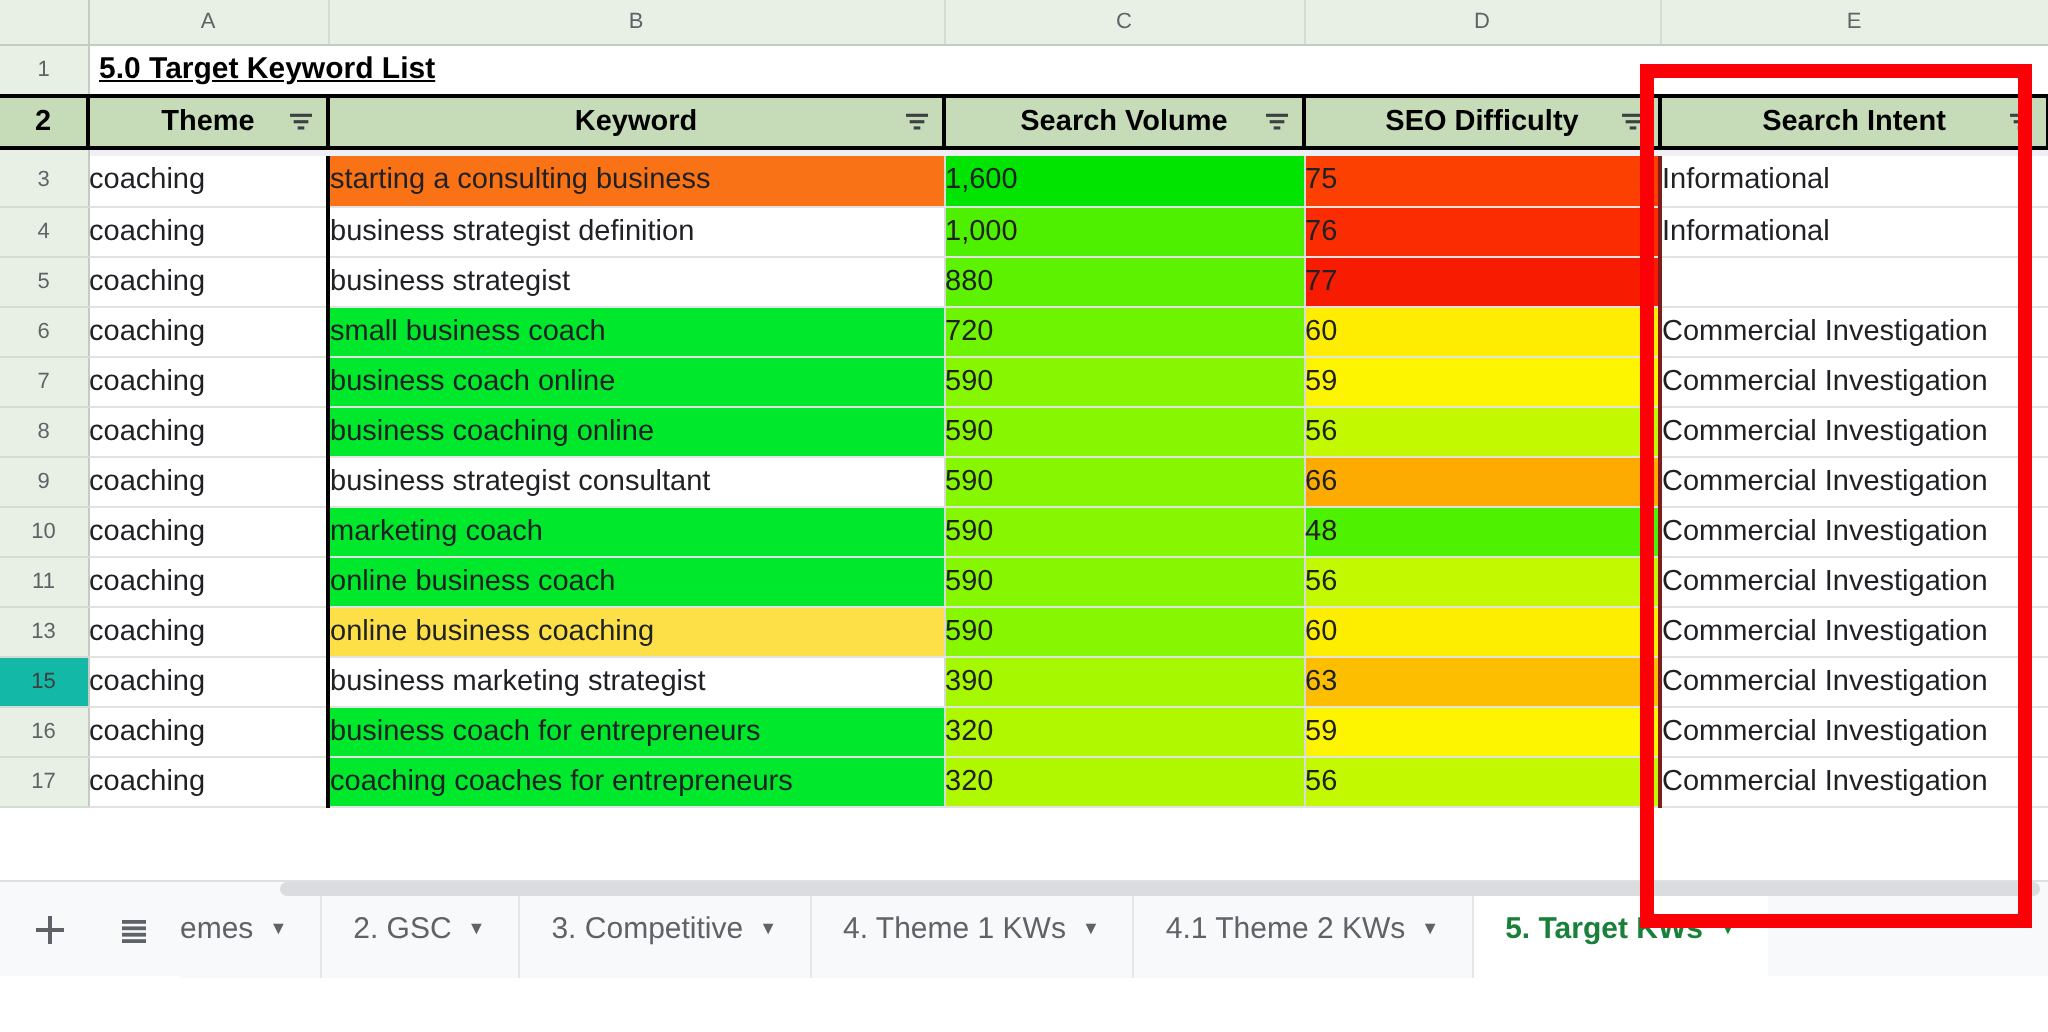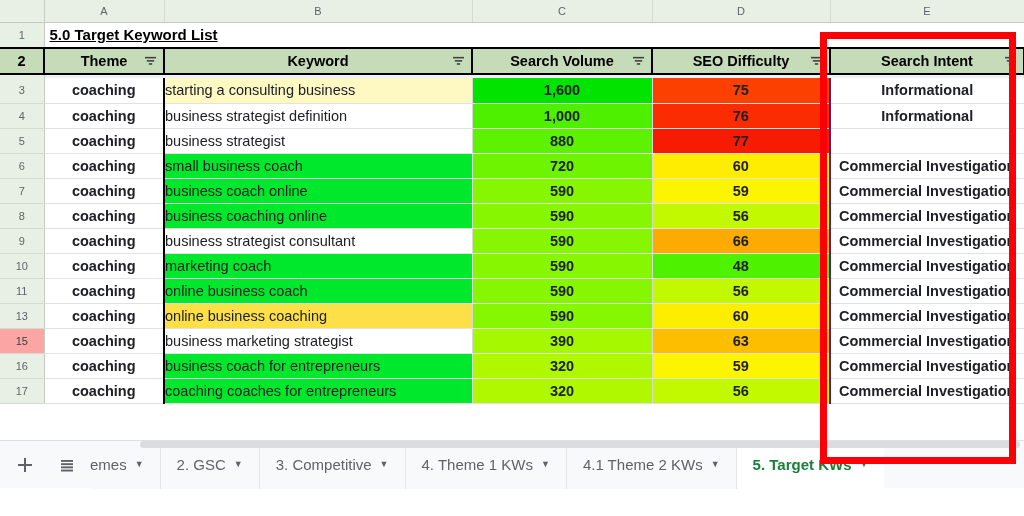--- a/index.html
+++ b/index.html
@@ -51,7 +51,7 @@
     border-right:1px solid #d9d9d9; border-bottom:1px solid #e2e2e2;
     white-space:nowrap; overflow:visible; height:25px;
   }
-  .ctr { text-align:center;font-weight:bold; }
+  .ctr { text-align:left; }
   .lft { text-align:left; padding-left:5px; }
 
   

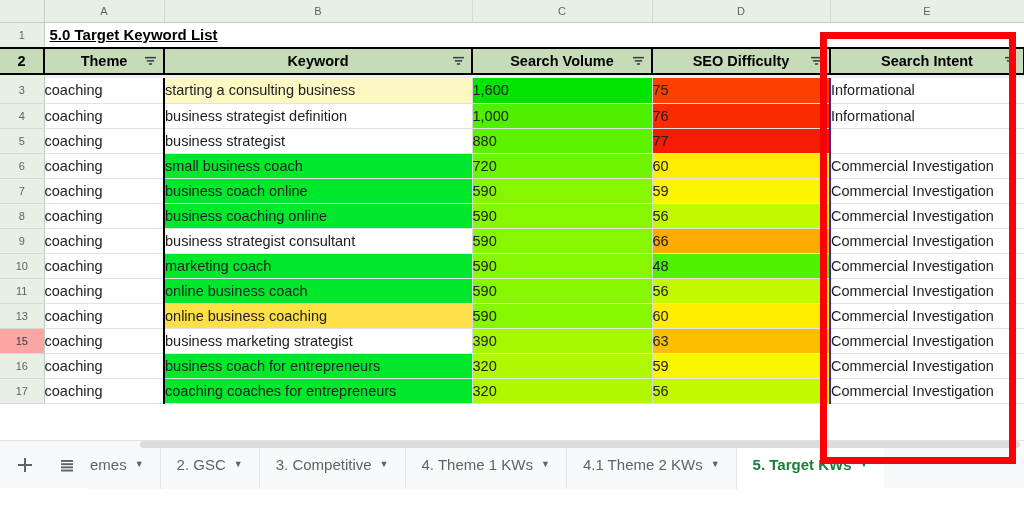--- a/index.html
+++ b/index.html
@@ -206,7 +206,7 @@
           <tr>
             <td class="rowhdr">3</td>
             <td class="cell ctr">coaching</td>
-            <td class="cell lft bdiv" style="background:#fef9c3">starting a consulting business</td>
+            <td class="cell lft bdiv" style="background:#f97316">starting a consulting business</td>
             <td class="cell ctr" style="background:#00e400">1,600</td>
             <td class="cell ctr ediv-r" style="background:#fb4001">75</td>
             <td class="cell ctr">Informational</td>

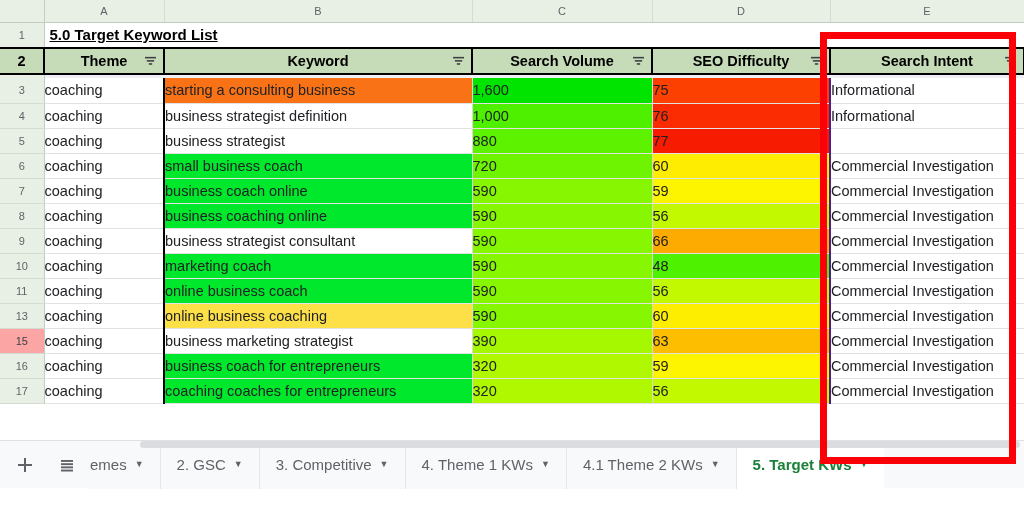--- a/index.html
+++ b/index.html
@@ -83,7 +83,7 @@
 
   
   .bdiv { border-left:2px solid #000; }
-  .ediv-r { border-right:2px solid #4c1d95; }
+  .ediv-r { border-right:2px solid #7f1d1d; }
 
   
   #red-box {

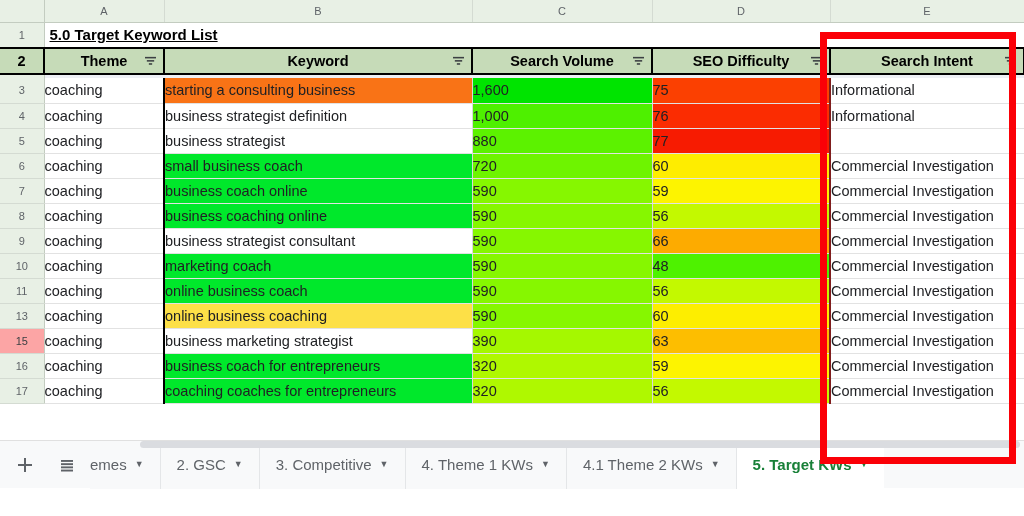--- a/index.html
+++ b/index.html
@@ -43,7 +43,7 @@
     border-right:1px solid #c3ccc0; border-bottom:1px solid #d4dbd2;
     width:44px;
   }
-  .rowhdr.sel { background:#fca5a5; color:#3c4043;margin-left:40px; }
+  .rowhdr.sel { background:#14b8a6; color:#3c4043;margin-left:40px; }
 
   
   .cell {

